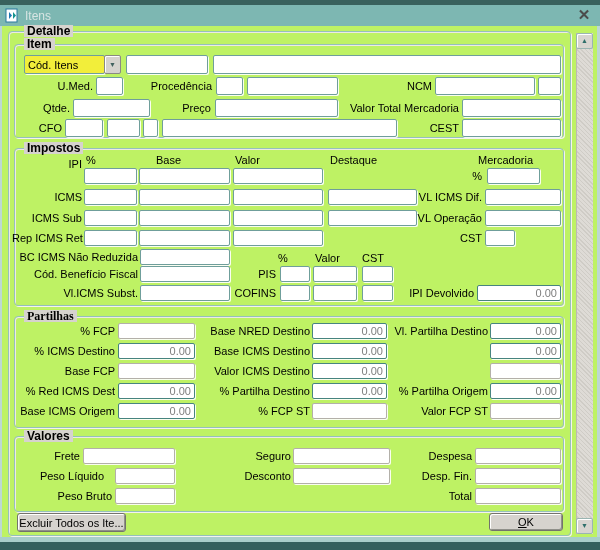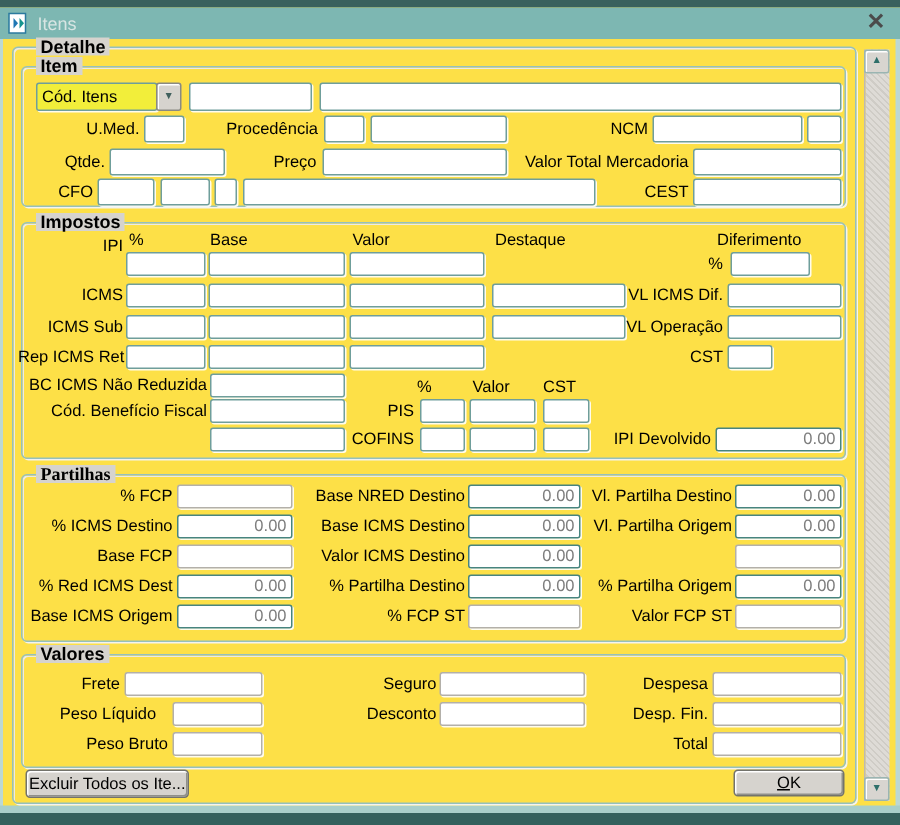--- a/index.html
+++ b/index.html
@@ -5,7 +5,7 @@
   * { margin:0; padding:0; box-sizing:border-box; }
   html,body { width:600px; height:550px; }
   body { font-family:"Liberation Sans", sans-serif; font-size:11px; color:#000; }
-  .win { position:relative; width:600px; height:550px; background:#fde047; overflow:hidden; }
+  .win { position:relative; width:600px; height:550px; background:#bef264; overflow:hidden; }
   .cap-top { position:absolute; left:0; top:0; width:600px; height:5px; background:#39615d; }
   .titlebar { position:absolute; left:0; top:5px; width:600px; height:21px; background:#7db7b2; display:flex; align-items:center; }
   .title-text { color:#d7e5e3; font-size:12px; margin-left:5px; }

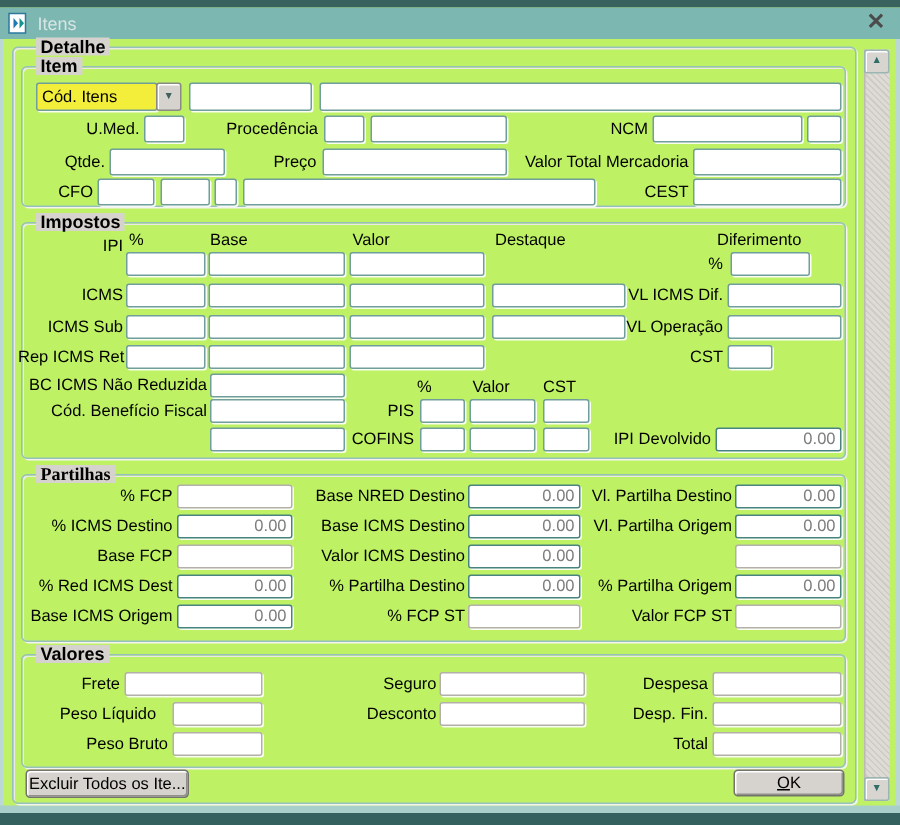--- a/index.html
+++ b/index.html
@@ -100,7 +100,7 @@
   <div class="glabel" style="left:24px; top:142px;">Impostos</div>
 
   <div class="hdr" style="left:86px; top:154px;">%</div>
-  <div class="hdr" style="left:140px; top:154px;">Base</div>
+  <div class="hdr" style="left:156px; top:154px;">Base</div>
   <div class="hdr" style="left:235px; top:154px;">Valor</div>
   <div class="hdr" style="left:330px; top:154px;">Destaque</div>
   <div class="hdr" style="left:478px; top:154px;">Diferimento</div>

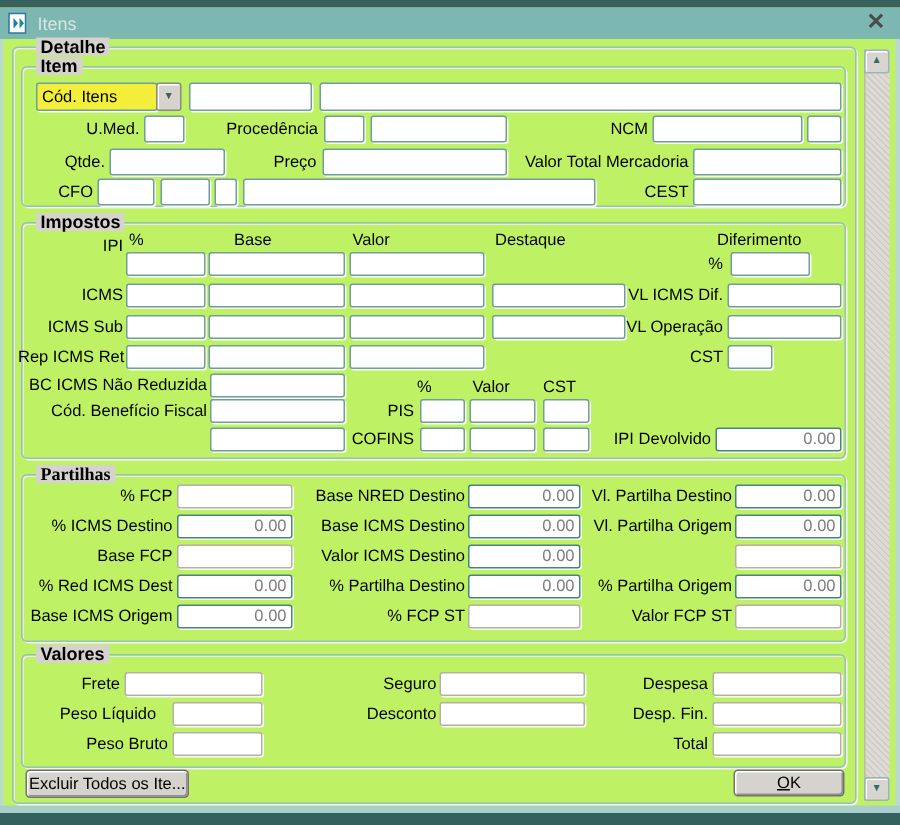--- a/index.html
+++ b/index.html
@@ -103,7 +103,7 @@
   <div class="hdr" style="left:156px; top:154px;">Base</div>
   <div class="hdr" style="left:235px; top:154px;">Valor</div>
   <div class="hdr" style="left:330px; top:154px;">Destaque</div>
-  <div class="hdr" style="left:478px; top:154px;">Diferimento</div>
+  <div class="hdr" style="left:478px; top:154px;">Mercadoria</div>
 
   <div class="lbl" style="left:42px; top:156px; width:40px; line-height:16px;">IPI</div>
   <input class="f" style="left: 84px; top: 168px; width: 53px; height: 16px;">

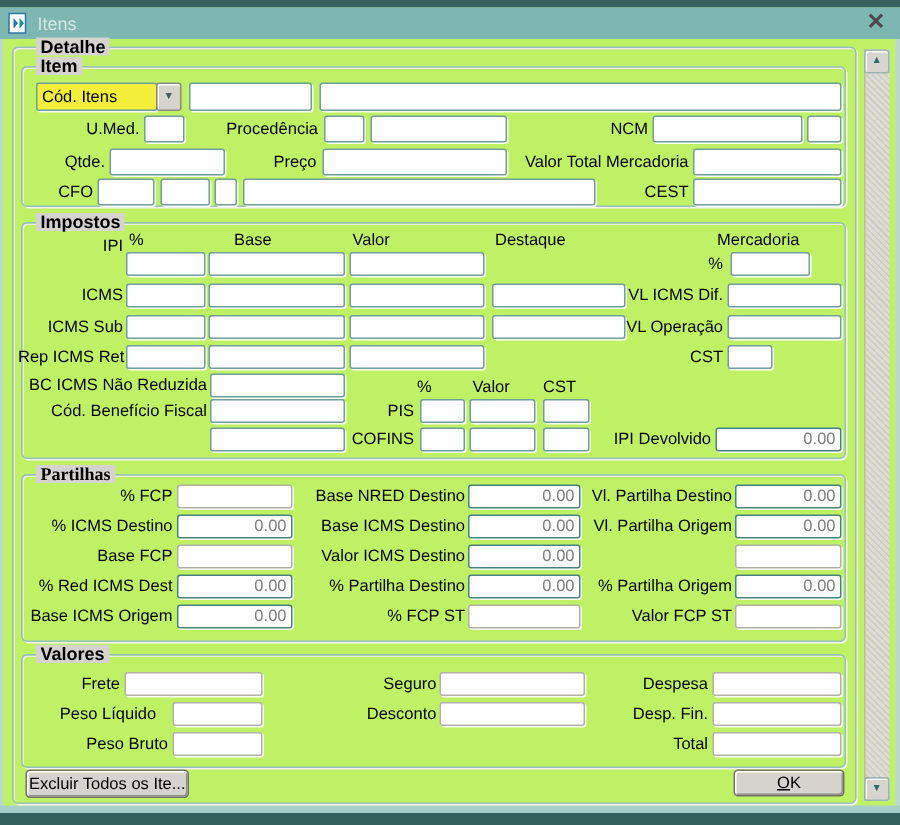--- a/index.html
+++ b/index.html
@@ -139,6 +139,7 @@
   <input class="f" style="left: 140px; top: 249px; width: 90px; height: 16px;">
   <div class="lbl" style="left:18px; top:266px; width:120px; line-height:16px;">Cód. Benefício Fiscal</div>
   <input class="f" style="left: 140px; top: 266px; width: 90px; height: 16px;">
+  <div class="lbl" style="left:18px; top:285px; width:120px; line-height:16px;">Vl.ICMS Subst.</div>
   <input class="f" style="left: 140px; top: 285px; width: 90px; height: 16px;">
 
   <div class="hdr" style="left:278px; top:252px;">%</div>

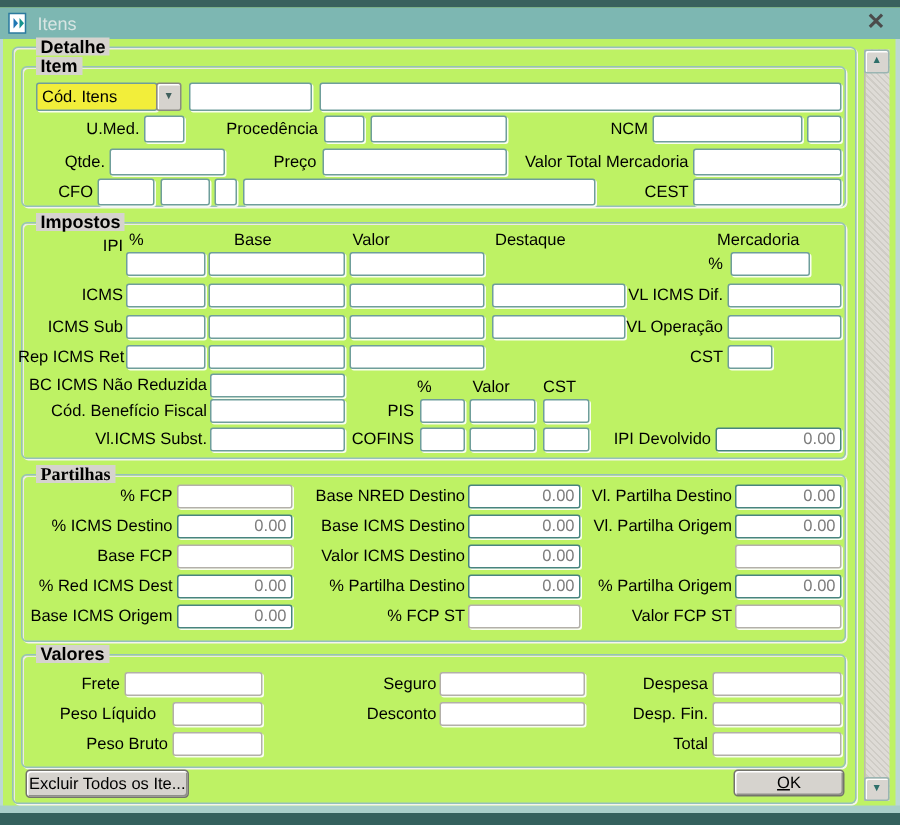--- a/index.html
+++ b/index.html
@@ -186,7 +186,6 @@
 
   <div class="lbl" style="left:378px; top:323px; width:110px; line-height:16px;">Vl. Partilha Destino</div>
   <input class="f ro" style="left: 490px; top: 323px; width: 71px; height: 16px;" readonly="" value="0.00">
-  <div class="lbl" style="left:378px; top:343px; width:110px; line-height:16px;">Vl. Partilha Origem</div>
   <input class="f ro" style="left: 490px; top: 343px; width: 71px; height: 16px;" readonly="" value="0.00">
   <input class="f lite" style="left: 490px; top: 363px; width: 71px; height: 16px;">
   <div class="lbl" style="left:378px; top:383px; width:110px; line-height:16px;">% Partilha Origem</div>

